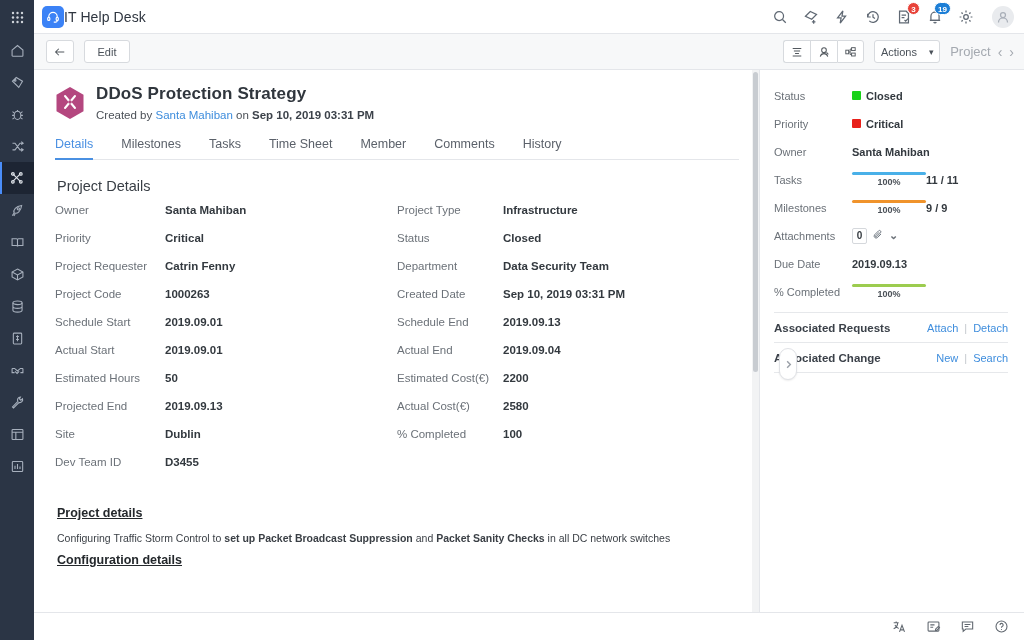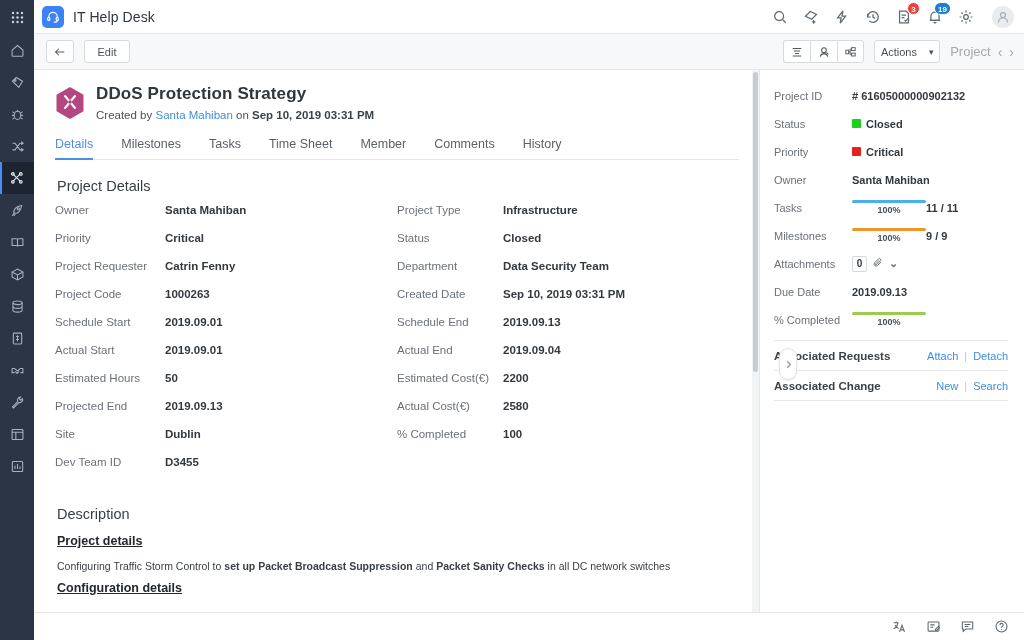--- a/index.html
+++ b/index.html
@@ -40,7 +40,7 @@
     height: 34px; background: #ffffff; border-bottom: 1px solid #e4e6ea;
     display: flex; align-items: center; padding: 0 10px 0 8px;
   }
-  .brand { display: flex; align-items: center; gap: 9px; }
+  .brand { display: flex; align-items: center; }
   .brand-logo {
     width: 22px; height: 22px; border-radius: 5px; background: #3b82f6;
     display: flex; align-items: center; justify-content: center;

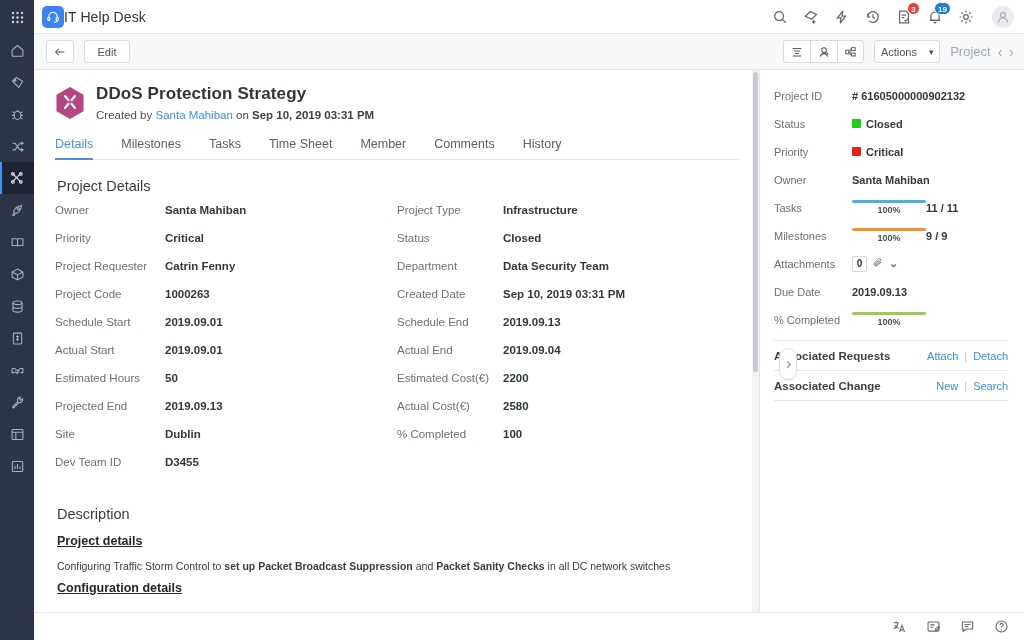--- a/index.html
+++ b/index.html
@@ -534,10 +534,6 @@
 
       <div class="side">
 
-        <div class="s-row">
-          <div class="s-label">Project ID</div>
-          <div class="s-value"># 61605000000902132</div>
-        </div>
 
         <div class="s-row">
           <div class="s-label">Status</div>

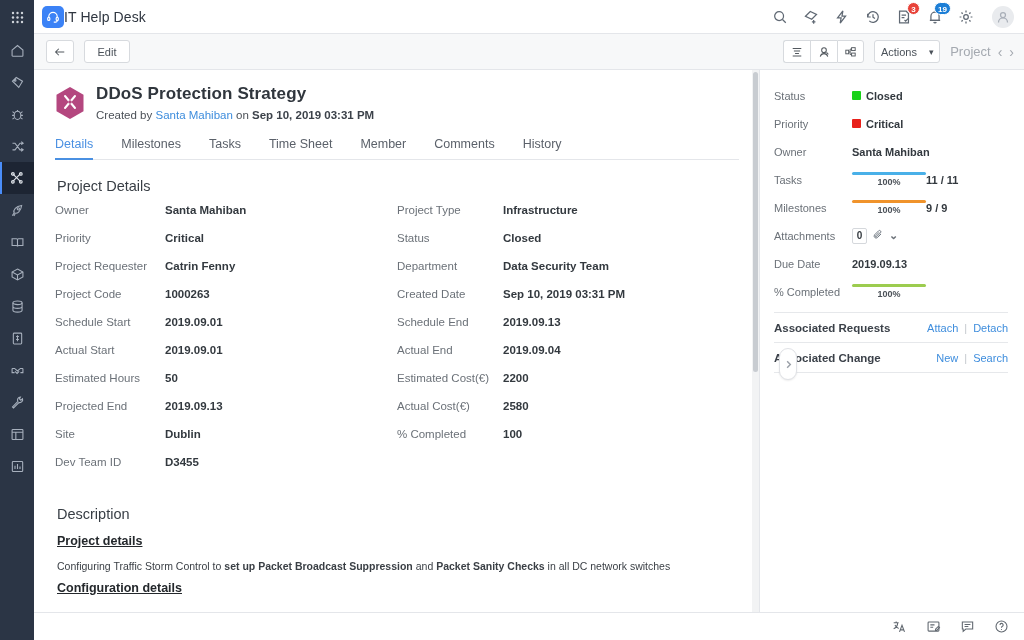--- a/index.html
+++ b/index.html
@@ -511,7 +511,6 @@
           </div>
 
           <div class="desc-wrap">
-            <div class="desc-title">Description</div>
             <div class="desc-h">Project details</div>
             <div class="desc-p">
               <span>Configuring Traffic Storm Control to </span><b>set up </b><b>Packet Broadcast Suppression</b><span> and </span><b>Packet Sanity Checks</b><span> in all DC network switches</span>

